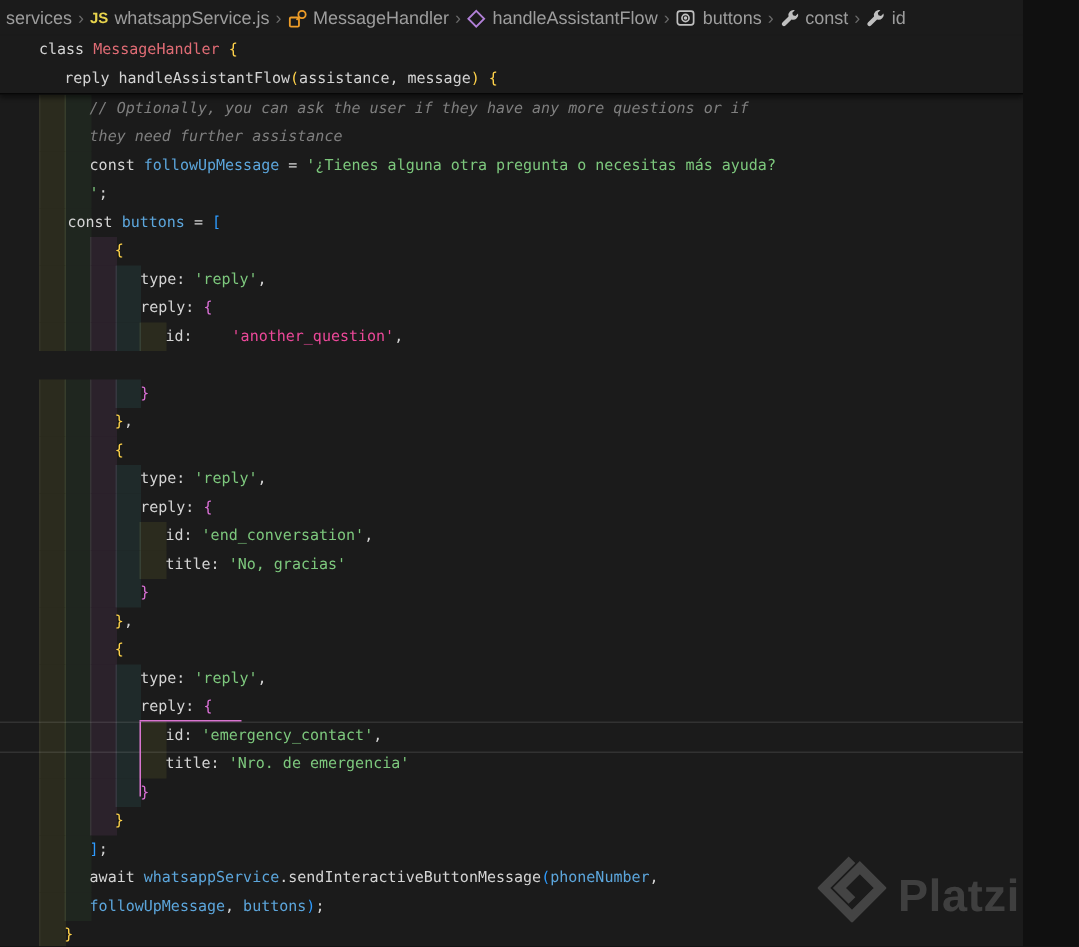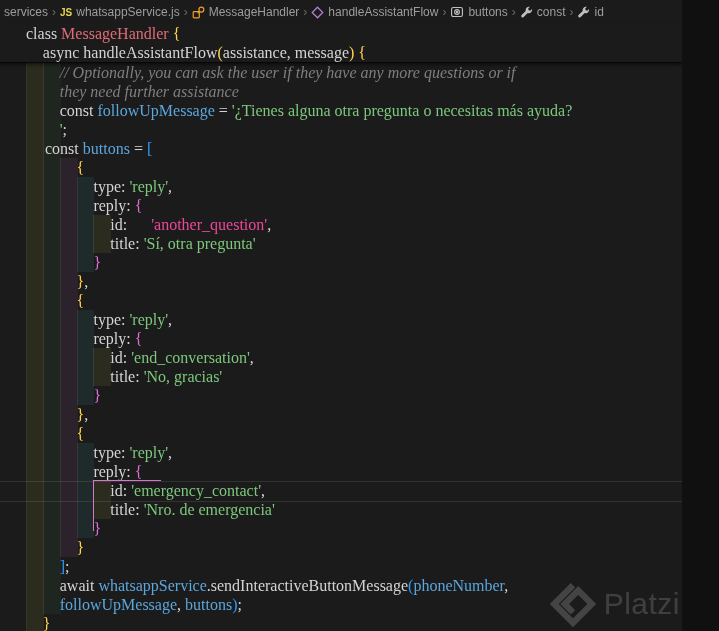--- a/index.html
+++ b/index.html
@@ -20,7 +20,7 @@
   .ebody{position:absolute;top:63px;left:0;right:0;bottom:0;z-index:1;}
   .crow{position:absolute;left:0;right:0;height:19px;}
   .tint{position:absolute;top:0;bottom:0;border-left:1px solid rgba(255,255,255,0.045);}
-  .ctext{position:absolute;top:0;height:19px;line-height:19px;white-space:pre;font-size:16px;font-family:Liberation Serif, serif;}
+  .ctext{position:absolute;top:0;height:19px;line-height:19px;white-space:pre;font-size:10px;}
   .deco{position:absolute;pointer-events:none;}
   
   .wm{position:absolute;right:0;bottom:4px;display:flex;align-items:center;gap:8px;padding-right:2px;z-index:2;}

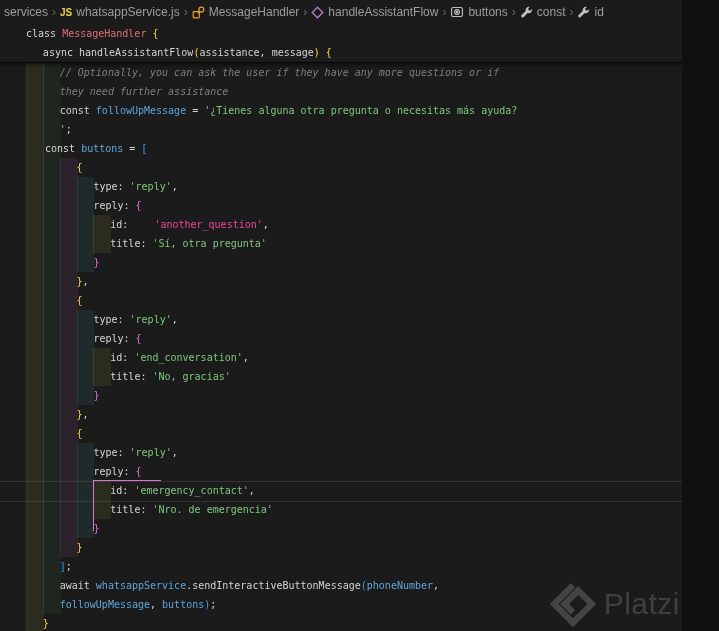--- a/index.html
+++ b/index.html
@@ -96,7 +96,7 @@
         <div class="ctext" style="left: 26px;"><span style="color: rgb(212, 212, 212);">class </span><span style="color: rgb(224, 108, 117);">MessageHandler</span><span style="color: rgb(212, 212, 212);"> </span><span style="color: rgb(255, 210, 74);">{</span></div>
       </div>
       <div class="crow" style="top: 19px;">
-        <div class="ctext" style="left: 42.86px;"><span style="color: rgb(212, 212, 212);">async handleAssistantFlow</span><span style="color: rgb(255, 210, 74);">(</span><span style="color: rgb(212, 212, 212);">assistance, message</span><span style="color: rgb(255, 210, 74);">)</span><span style="color: rgb(212, 212, 212);"> </span><span style="color: rgb(255, 210, 74);">{</span></div>
+        <div class="ctext" style="left: 42.86px;"><span style="color: rgb(212, 212, 212);">reply handleAssistantFlow</span><span style="color: rgb(255, 210, 74);">(</span><span style="color: rgb(212, 212, 212);">assistance, message</span><span style="color: rgb(255, 210, 74);">)</span><span style="color: rgb(212, 212, 212);"> </span><span style="color: rgb(255, 210, 74);">{</span></div>
       </div>
     </div>
   <div class="ebody">

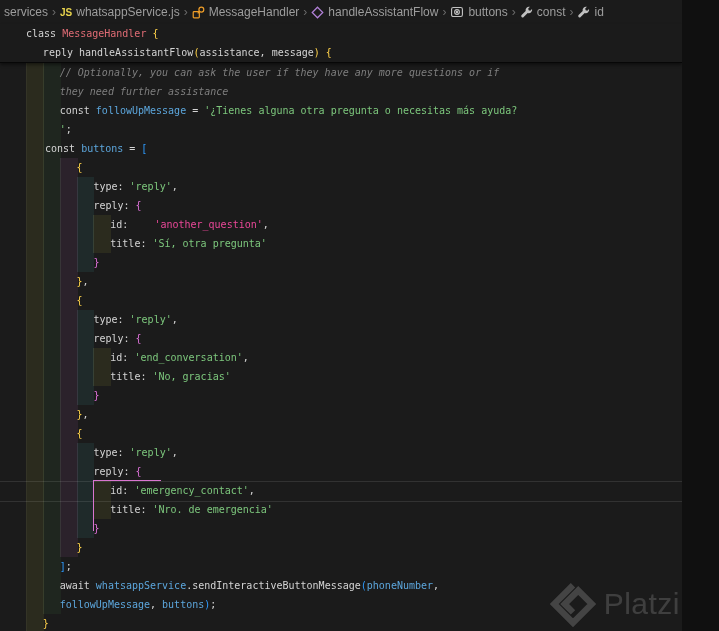--- a/index.html
+++ b/index.html
@@ -152,14 +152,6 @@
         <div class="tint" style="left: 76.58px; width: 16.86px; background: rgba(79, 236, 236, 0.07);"></div>
         <div class="tint" style="left: 93.44px; width: 16.86px; background: rgba(255, 255, 64, 0.07);"></div>
         <div class="ctext" style="left: 110.3px;"><span style="color: rgb(212, 212, 212);">id: </span><span style="color: #ec4899; margin-left: 20px;">'another_question'</span><span style="color: rgb(212, 212, 212);">,</span></div>
-      </div>
-      <div class="crow" style="top: 171px;">
-        <div class="tint" style="left: 26px; width: 16.86px; background: rgba(255, 255, 64, 0.07);"></div>
-        <div class="tint" style="left: 42.86px; width: 16.86px; background: rgba(127, 255, 127, 0.05);"></div>
-        <div class="tint" style="left: 59.72px; width: 16.86px; background: rgba(255, 127, 255, 0.07);"></div>
-        <div class="tint" style="left: 76.58px; width: 16.86px; background: rgba(79, 236, 236, 0.07);"></div>
-        <div class="tint" style="left: 93.44px; width: 16.86px; background: rgba(255, 255, 64, 0.07);"></div>
-        <div class="ctext" style="left: 110.3px;"><span style="color: rgb(212, 212, 212);">title: </span><span style="color: rgb(125, 200, 125);">'Sí, otra pregunta'</span></div>
       </div>
       <div class="crow" style="top: 190px;">
         <div class="tint" style="left: 26px; width: 16.86px; background: rgba(255, 255, 64, 0.07);"></div>

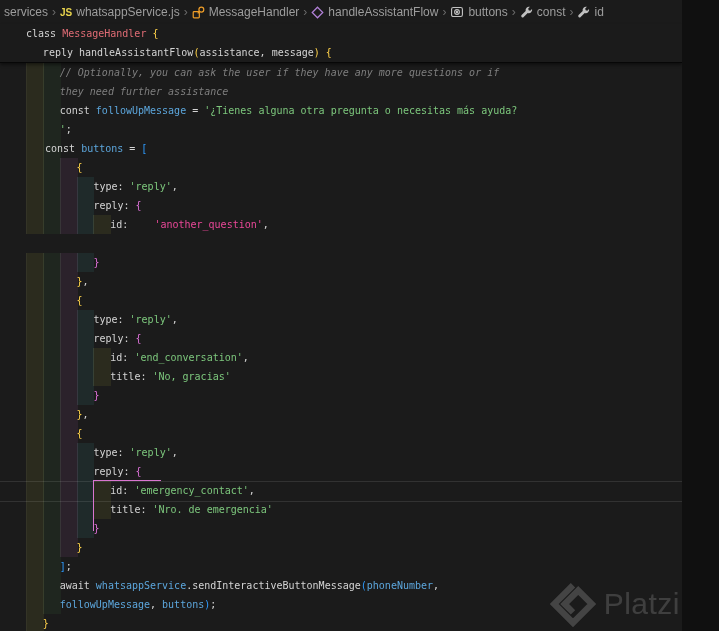--- a/index.html
+++ b/index.html
@@ -23,7 +23,7 @@
   .ctext{position:absolute;top:0;height:19px;line-height:19px;white-space:pre;font-size:10px;}
   .deco{position:absolute;pointer-events:none;}
   
-  .wm{position:absolute;right:0;bottom:4px;display:flex;align-items:center;gap:8px;padding-right:2px;z-index:2;}
+  .wm{position:absolute;right:0;bottom:16px;display:flex;align-items:flex-end;gap:8px;padding-right:2px;z-index:2;font-weight:bold;}
   .wm-text{font-family:"Liberation Sans",sans-serif;font-size:30px;color:rgba(255,255,255,0.16);letter-spacing:0.5px;}
 </style>
 </head>

